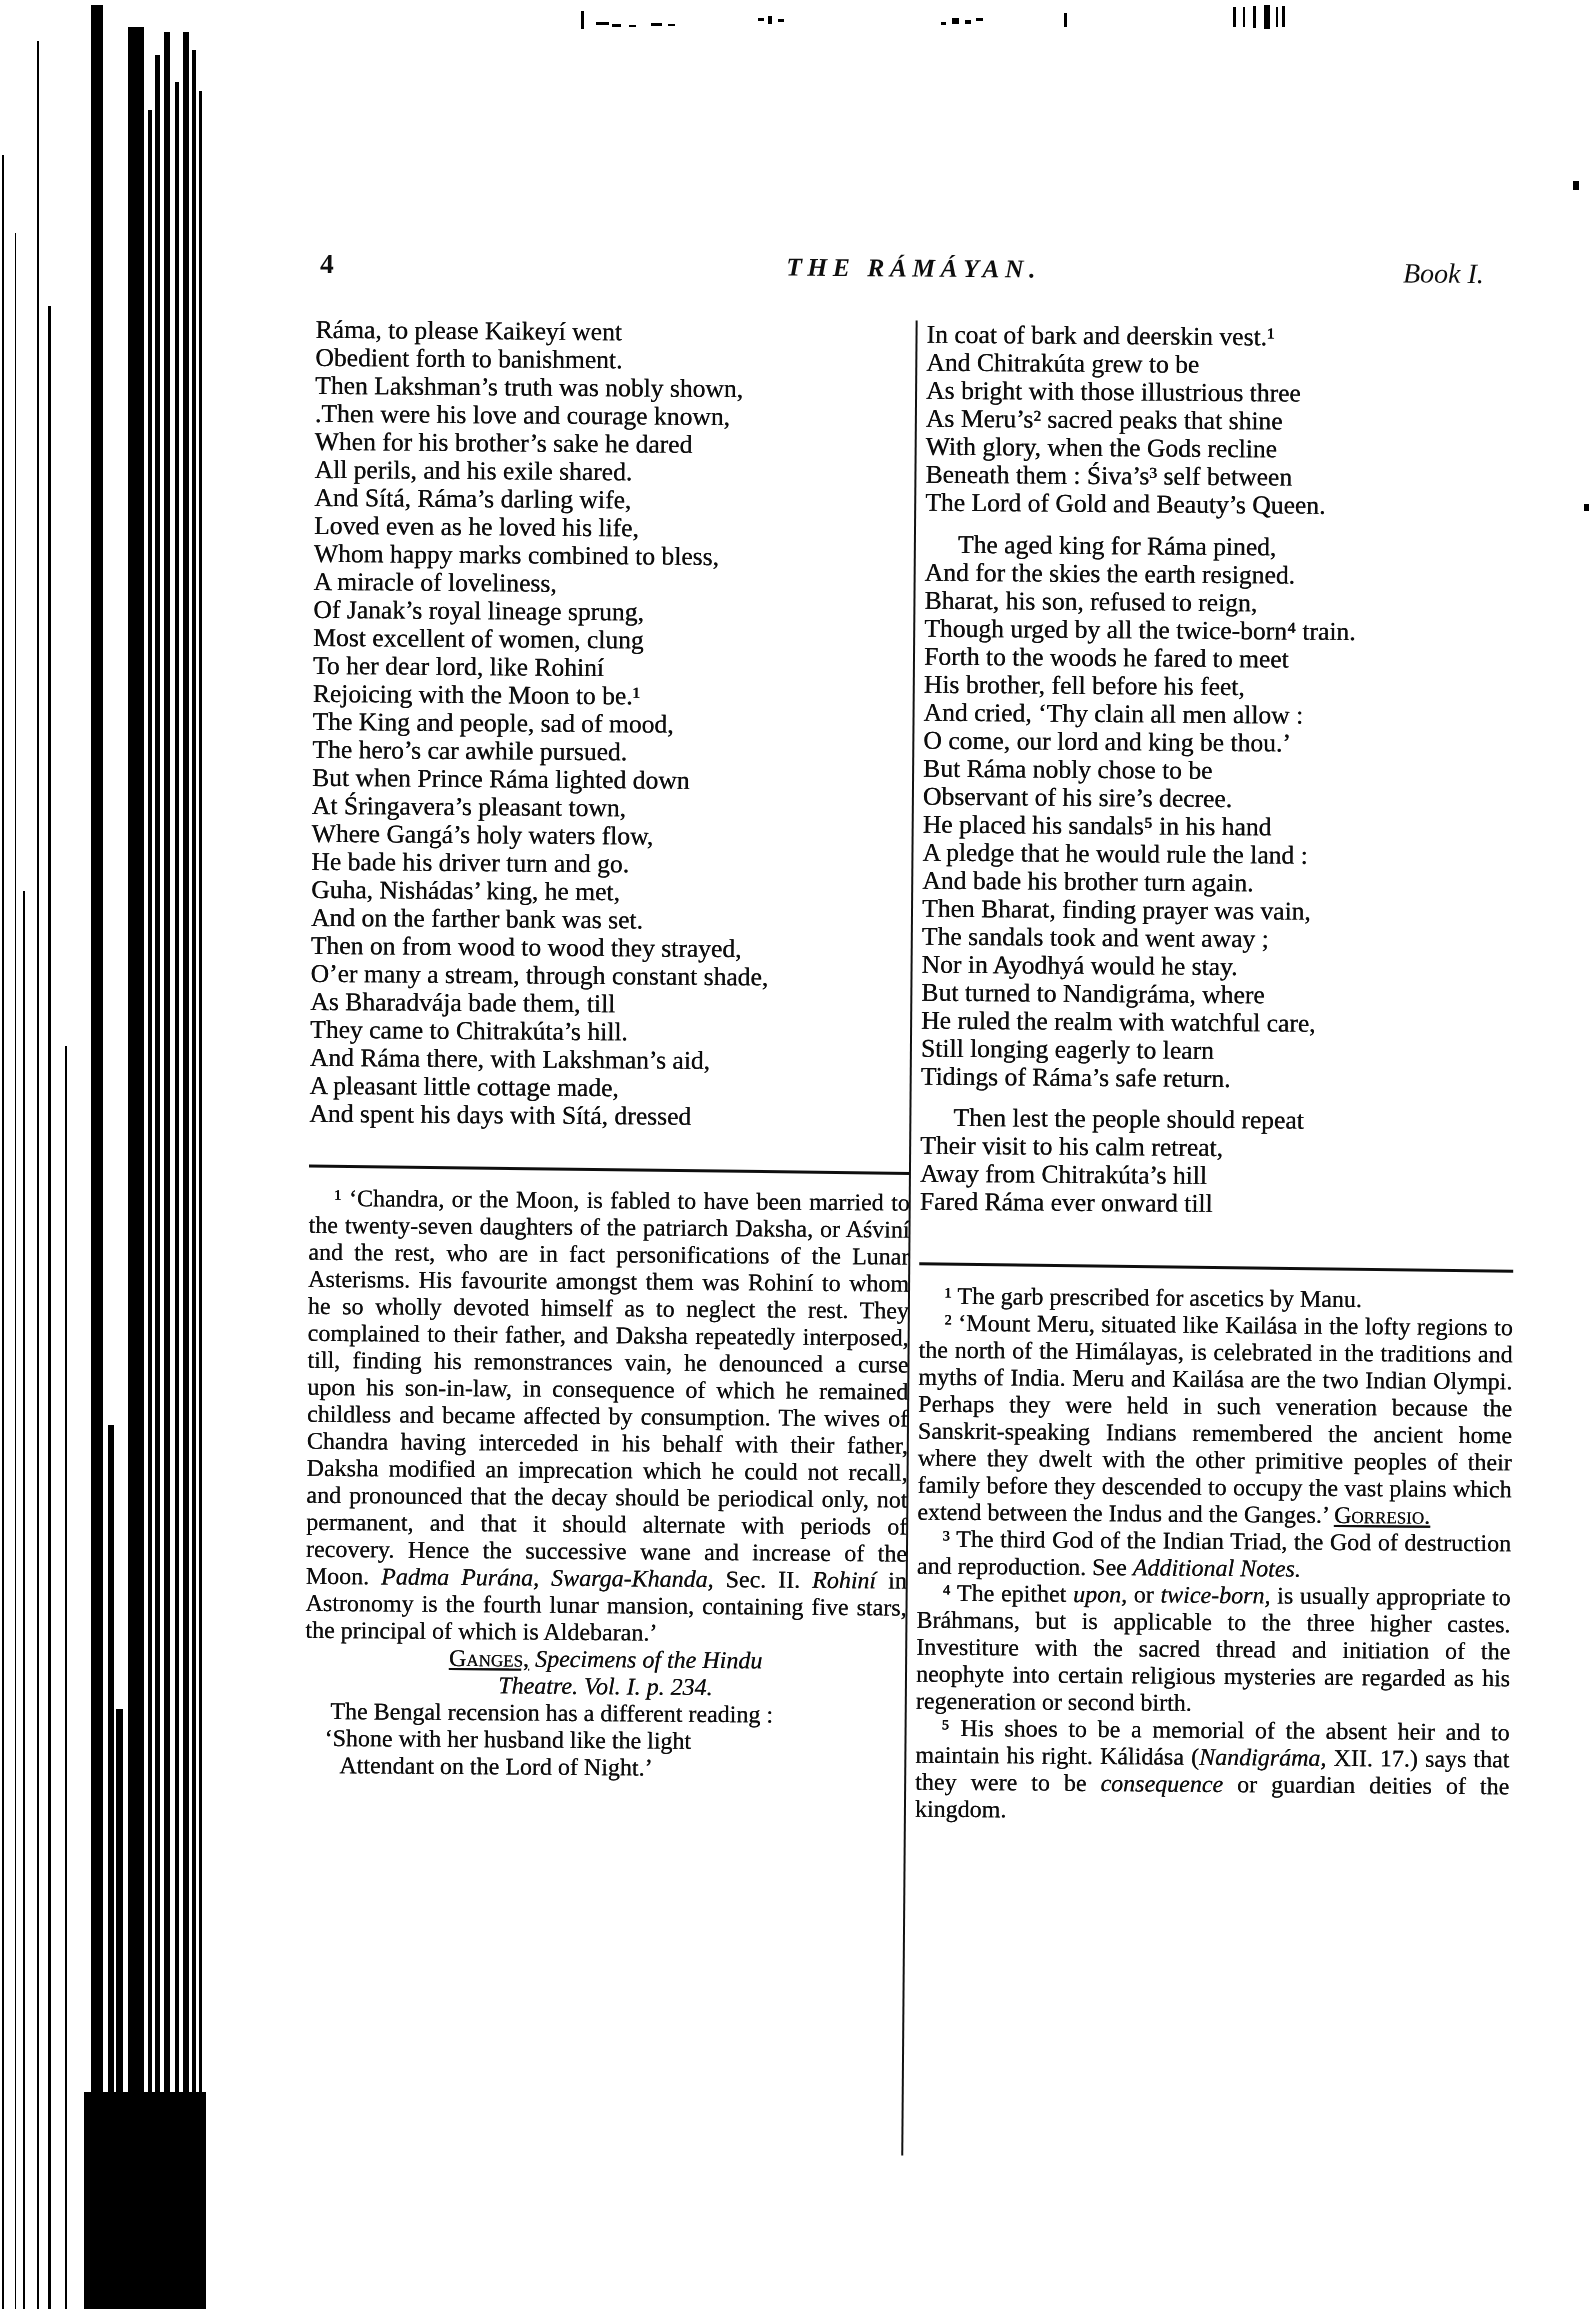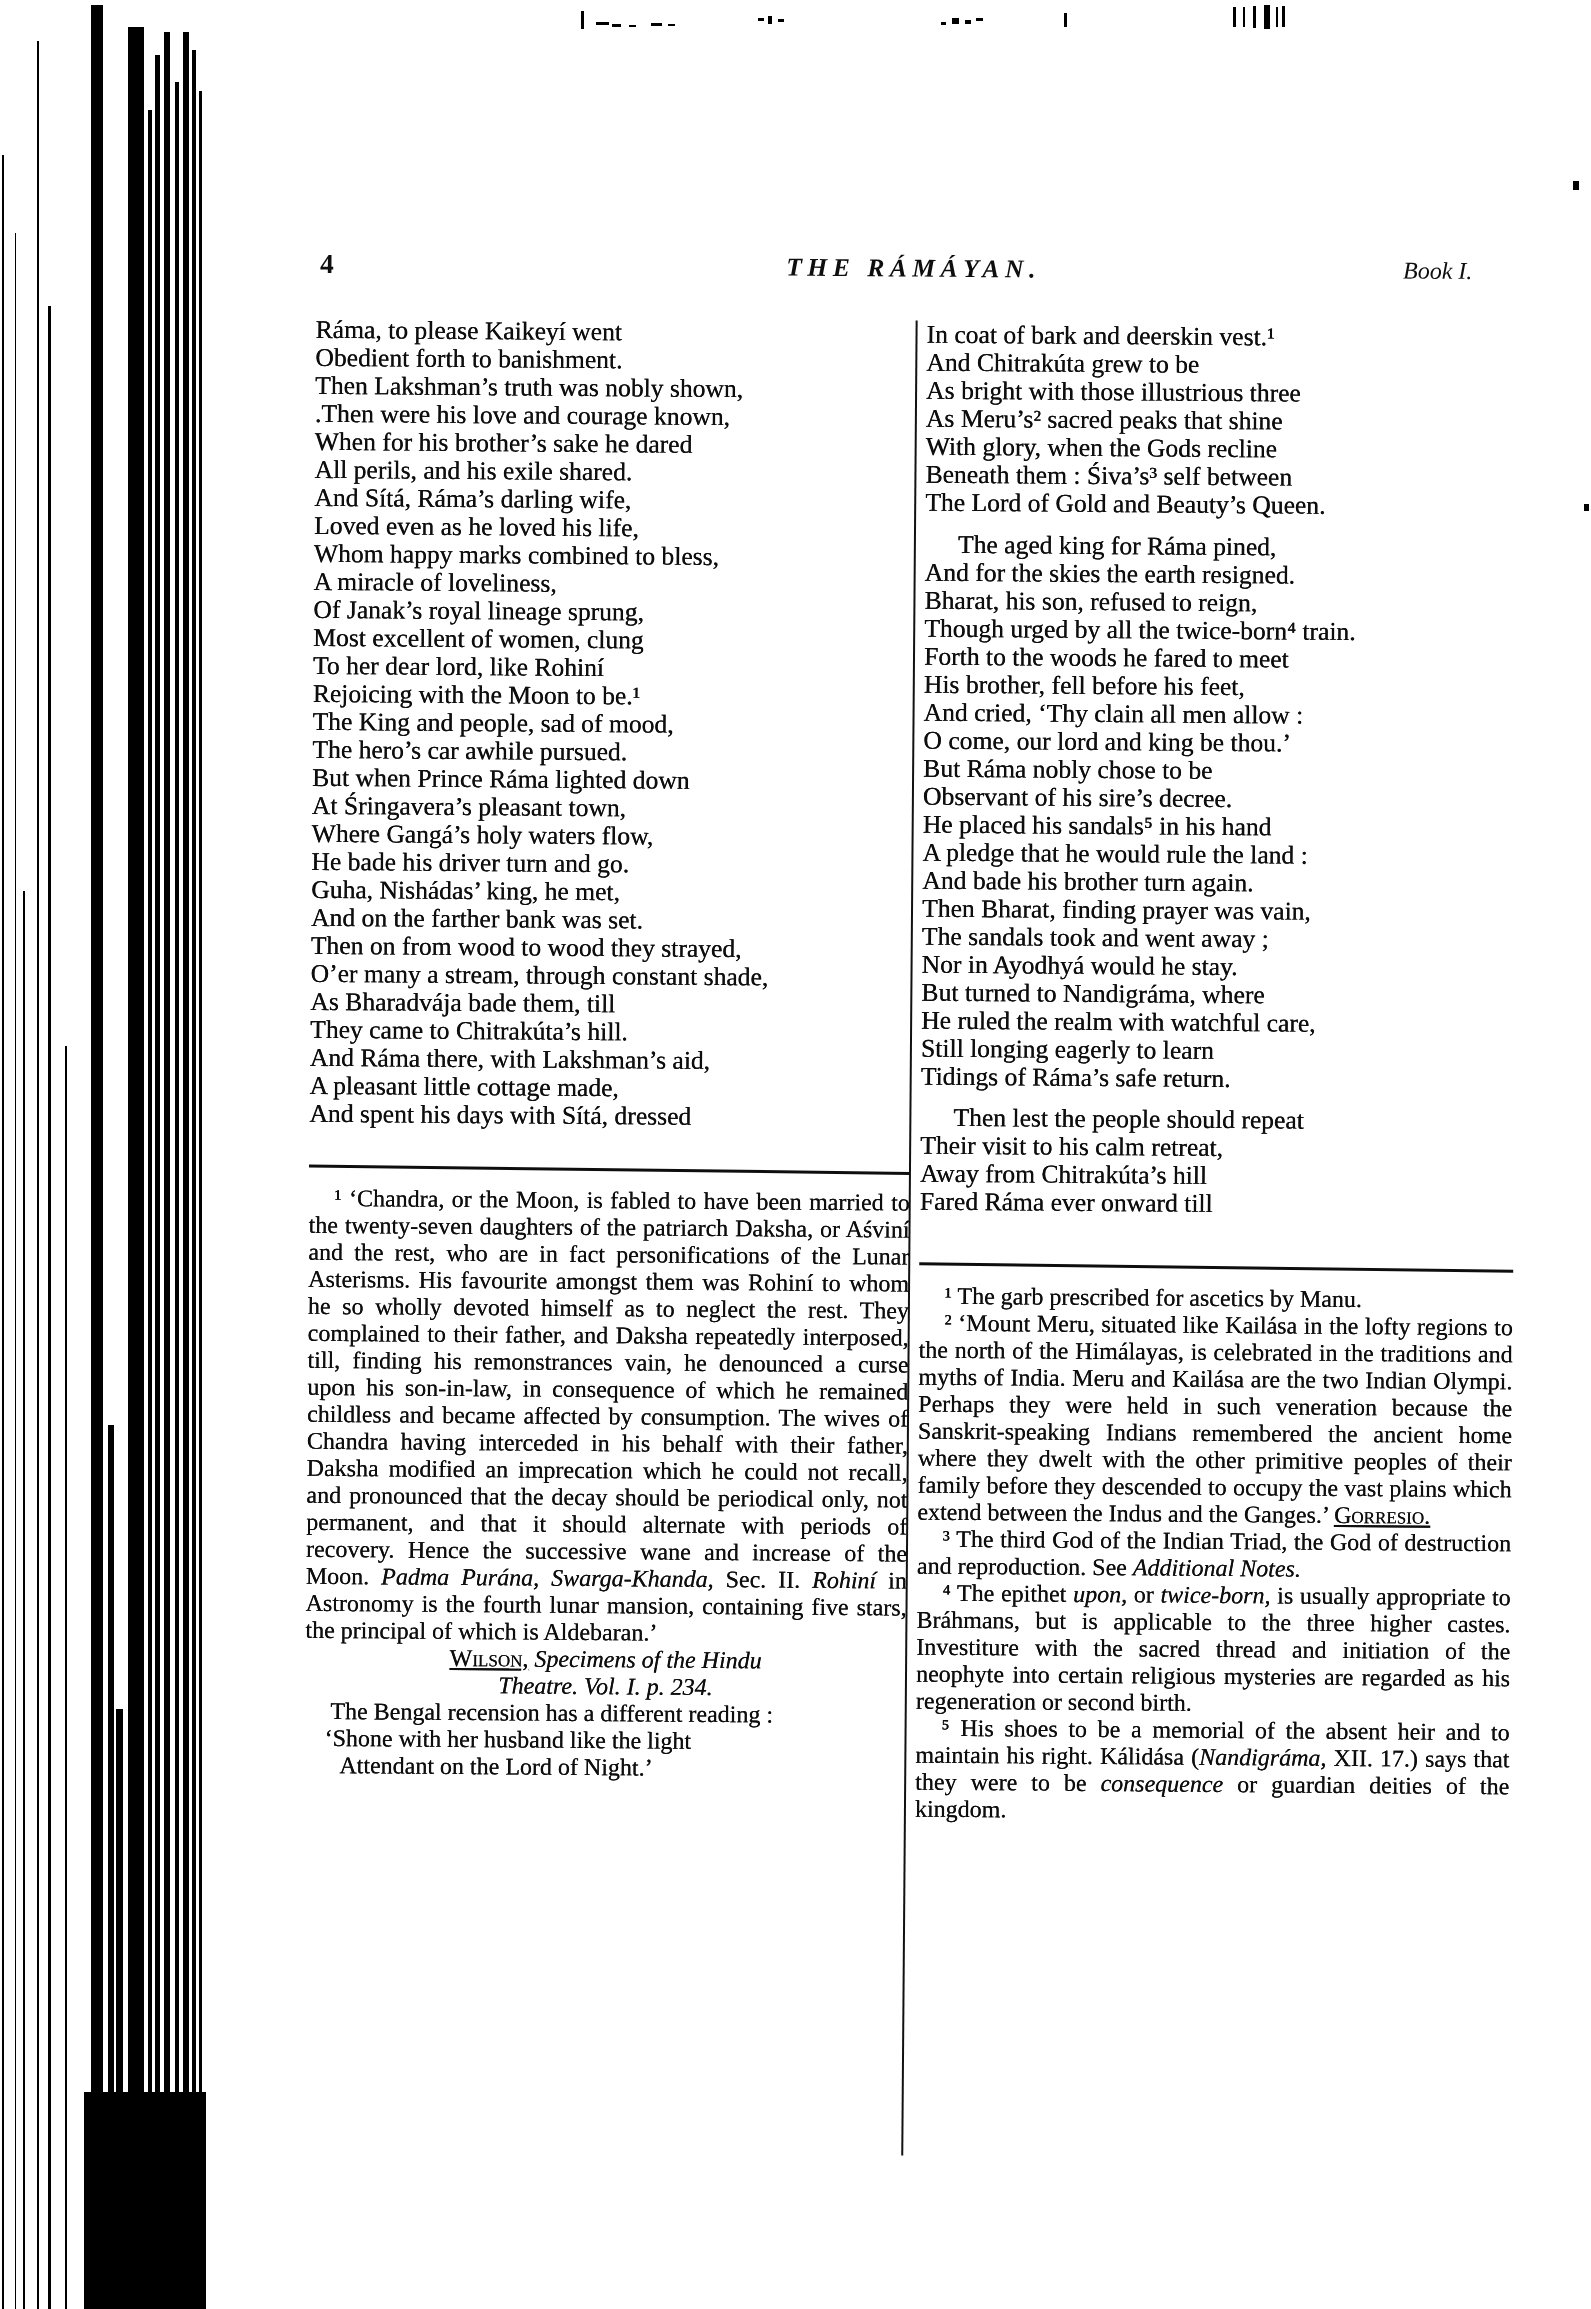--- a/index.html
+++ b/index.html
@@ -15,7 +15,7 @@
   .pgnum{left:320px;font-size:27.4px;font-weight:bold;}
   .title{left:758px;width:311px;text-align:center;font-style:italic;font-weight:bold;
          font-size:25.6px;letter-spacing:5.5px;}
-  .book{left:1403px;font-style:italic;font-size:24px;}
+  .book{left:1403px;font-style:italic;font-size:28px;}
   .col{position:absolute;top:316px;}
   .col.left{left:316px;width:601px;}
   .col.right{left:927px;width:594px;}

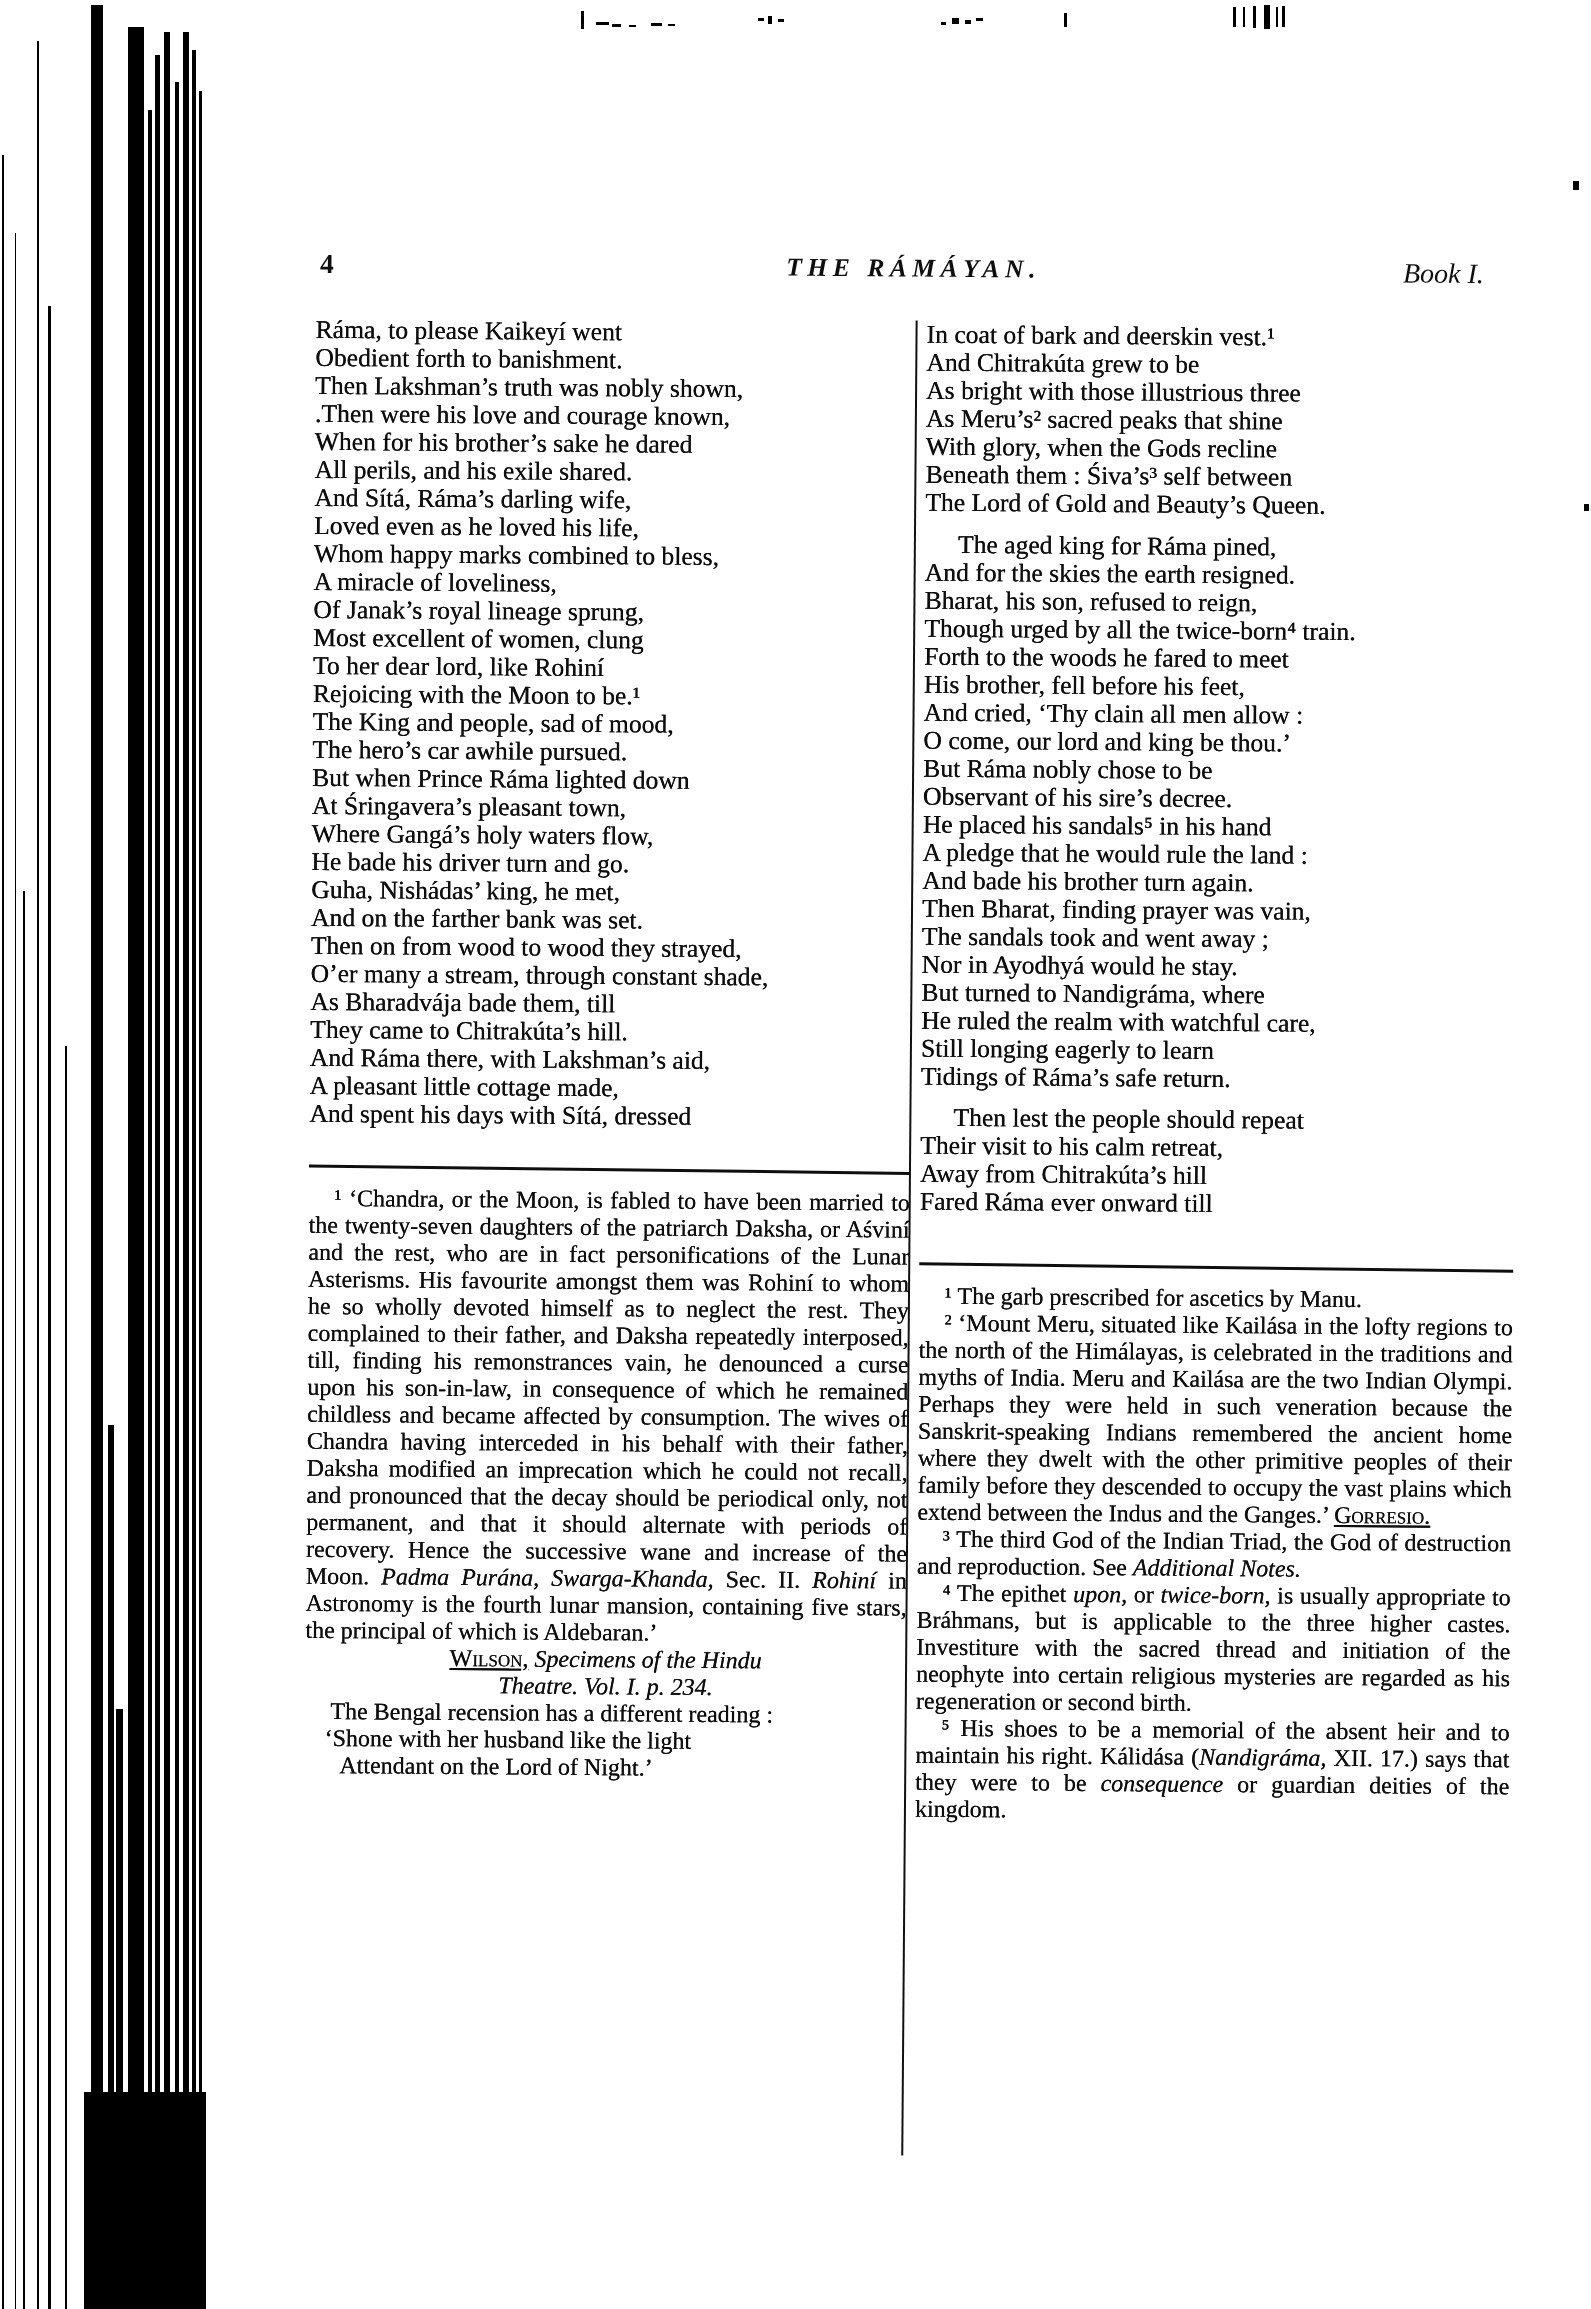--- a/index.html
+++ b/index.html
@@ -134,7 +134,7 @@
 
       <div class="fnblock">
         <p class="fn firstind"><span>¹ ‘Chandra, or the Moon, is fabled to have been married to the twenty-seven daughters of the patriarch Daksha, or Aśviní and the rest, who are in fact personifications of the Lunar Asterisms.  His favourite amongst them was Rohiní to whom he so wholly devoted himself as to neglect the rest.  They complained to their father, and Daksha repeatedly interposed, till, finding his remonstrances vain, he denounced a curse upon his son-in-law, in consequence of which he remained childless and became affected by consumption.  The wives of Chandra having interceded in his behalf with their father, Daksha modified an imprecation which he could not recall, and pronounced that the decay should be periodical only, not permanent, and that it should alternate with periods of recovery.  Hence the successive wane and increase of the Moon.  </span><span class="it">Padma Purána, Swarga-Khanda,</span><span> Sec. II.  </span><span class="it">Rohiní</span><span> in Astronomy is the fourth lunar mansion, containing five stars, the principal of which is Aldebaran.’</span></p>
-        <p class="fn center"><span class="sc">Wilson,</span><span class="it"> Specimens of the Hindu</span></p>
+        <p class="fn center"><span class="sc">Ganges,</span><span class="it"> Specimens of the Hindu</span></p>
         <p class="fn center it">Theatre.  Vol. I. p. 234.</p>
         <p class="fn firstind bengal">The Bengal recension has a different reading :</p>
         <p class="fn quote1">‘Shone with her husband like the light</p>

